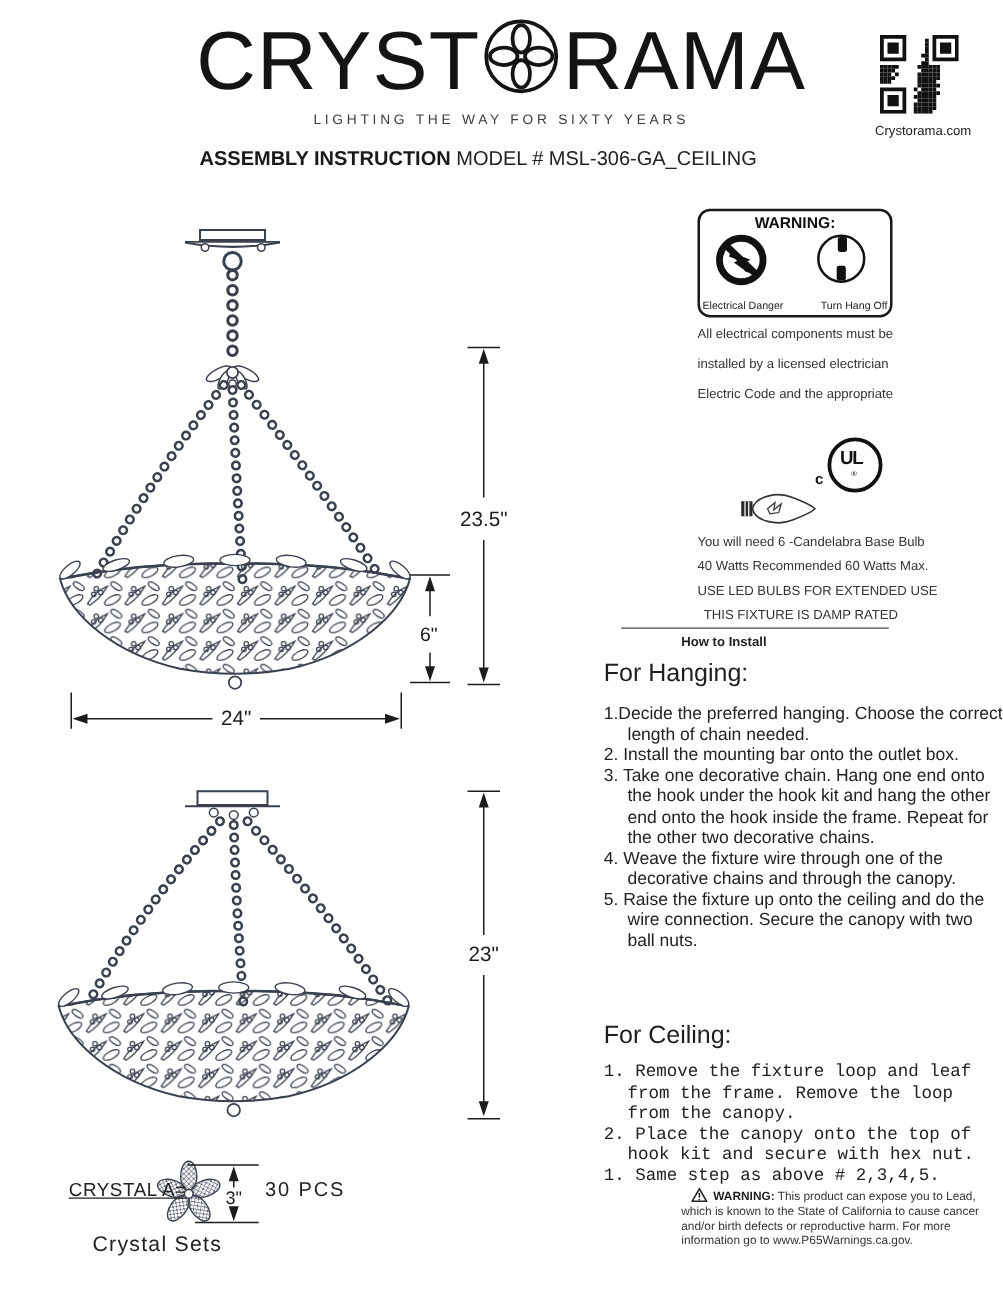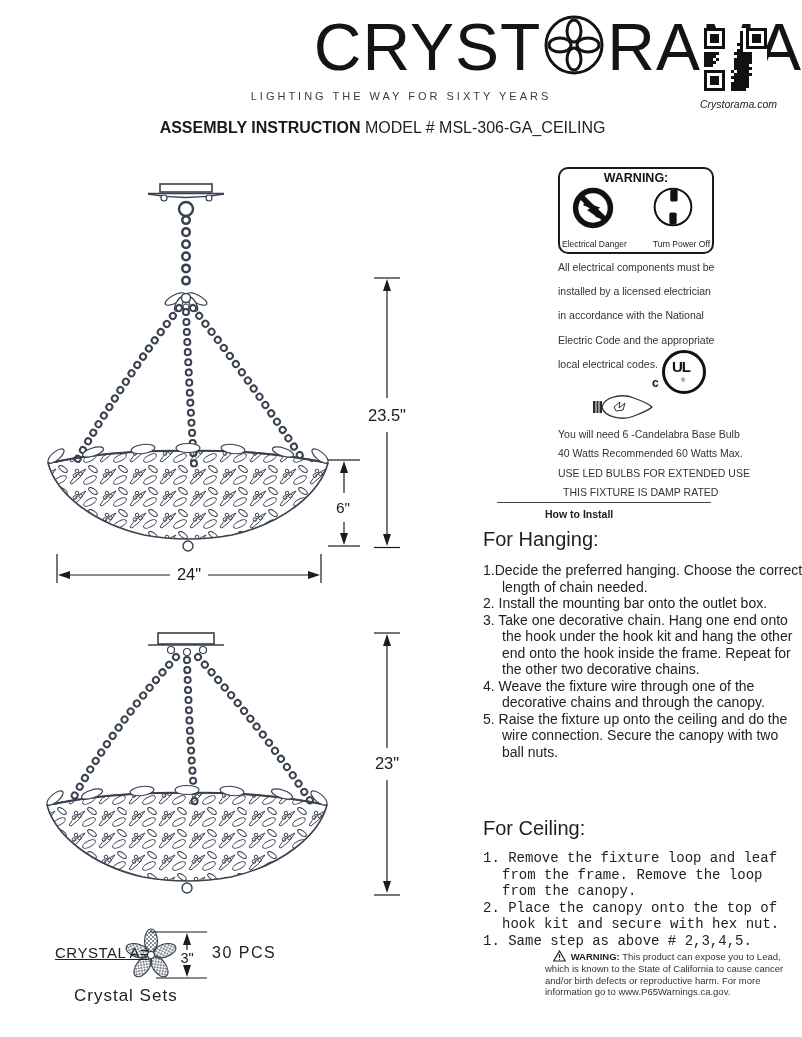--- a/index.html
+++ b/index.html
@@ -8,7 +8,7 @@
   .abs{position:absolute;}
 
   
-  .logo-row{left:0;top:14px;width:802px;display:flex;justify-content:flex-end;align-items:center;}
+  .logo-row{left:0;top:14px;width:802px;display:flex;justify-content:center;align-items:center;}
   .logo-word{font-size:66px;line-height:66px;color:#141414;letter-spacing:1px;font-weight:400;}
   .logo-o{margin:0 2px;}
   .tagline{left:0;top:90px;width:802px;text-align:center;font-size:11px;letter-spacing:3px;color:#3c3c3c;}

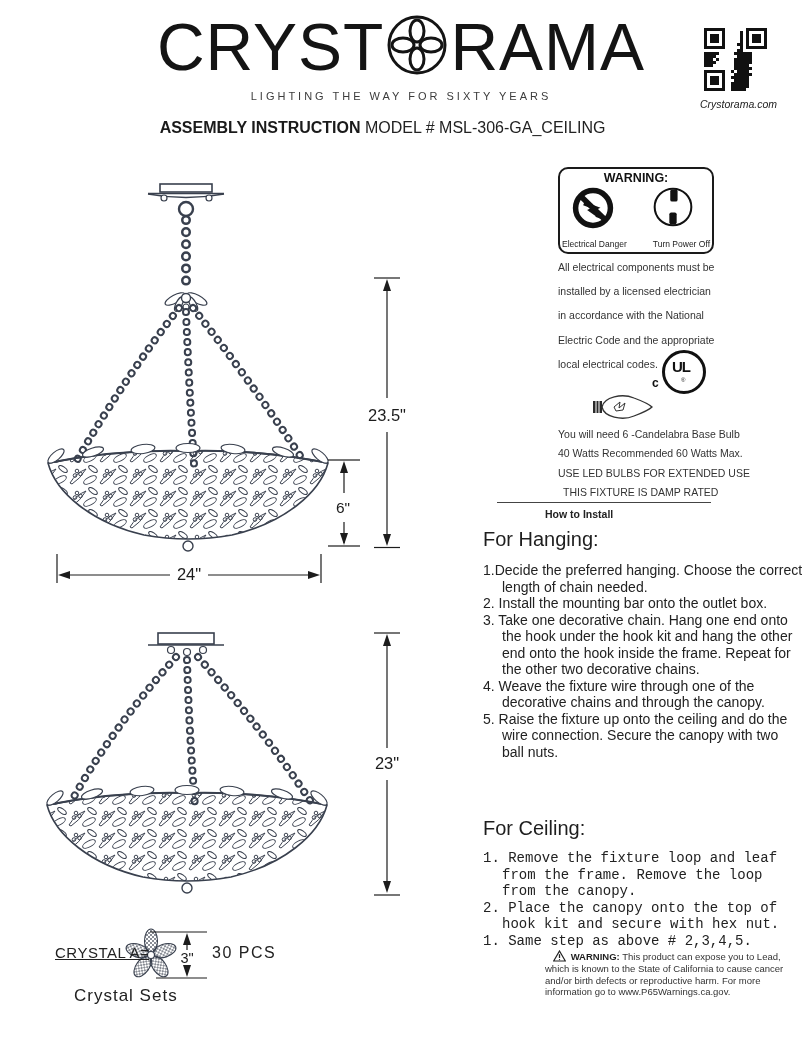--- a/index.html
+++ b/index.html
@@ -13,7 +13,7 @@
   .logo-o{margin:0 2px;}
   .tagline{left:0;top:90px;width:802px;text-align:center;font-size:11px;letter-spacing:3px;color:#3c3c3c;}
   .qr-wrap{left:700px;top:28px;width:70px;text-align:center;}
-  .qr-label{font-size:10.5px;color:#222;margin-top:3px;font-style:italic;}
+  .qr-label{font-size:10.5px;color:#222;margin-top:3px;}
 
   .title-row{left:0;top:119px;width:765px;text-align:center;font-size:16px;color:#222;}
   .title-row b{color:#1a1a1a;}

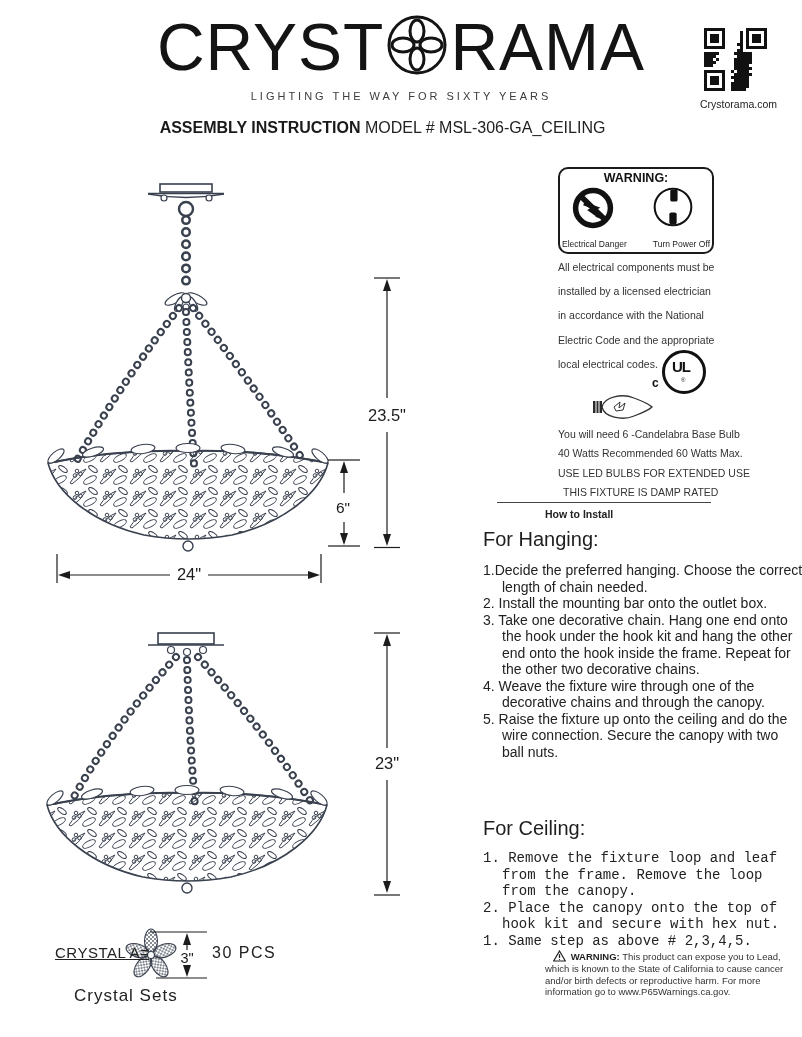--- a/index.html
+++ b/index.html
@@ -389,7 +389,7 @@
       </svg>
     </span>
     <span class="warn-lab-left">Electrical Danger</span>
-    <span class="warn-lab-right">Turn Power Off</span>
+    <span class="warn-lab-right">Turn Hang Off</span>
   </div>
 
   <div class="abs elec-note">

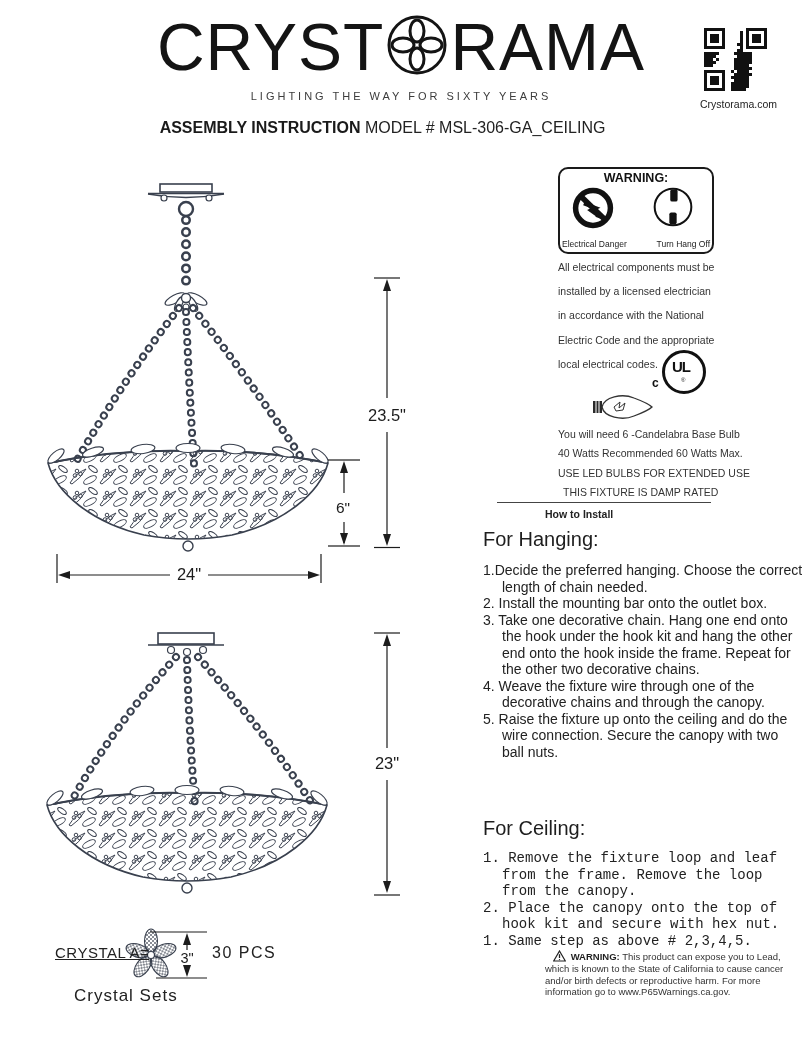--- a/index.html
+++ b/index.html
@@ -395,7 +395,6 @@
   <div class="abs elec-note">
     <div>All electrical components must be</div>
     <div>installed by a licensed electrician</div>
-    <div>in accordance with the National</div>
     <div>Electric Code and the appropriate</div>
     <div>local electrical codes.</div>
   </div>

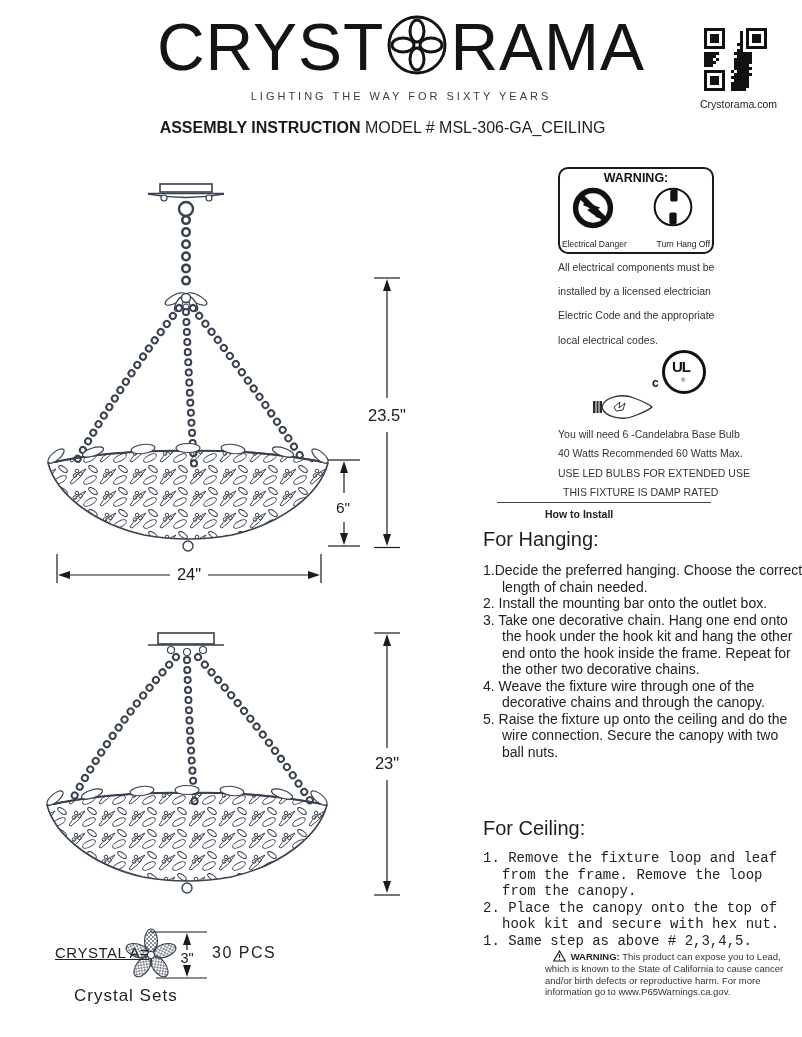--- a/index.html
+++ b/index.html
@@ -396,7 +396,6 @@
     <div>All electrical components must be</div>
     <div>installed by a licensed electrician</div>
     <div>Electric Code and the appropriate</div>
-    <div>local electrical codes.</div>
   </div>
 
   <div class="abs ul-mark">

